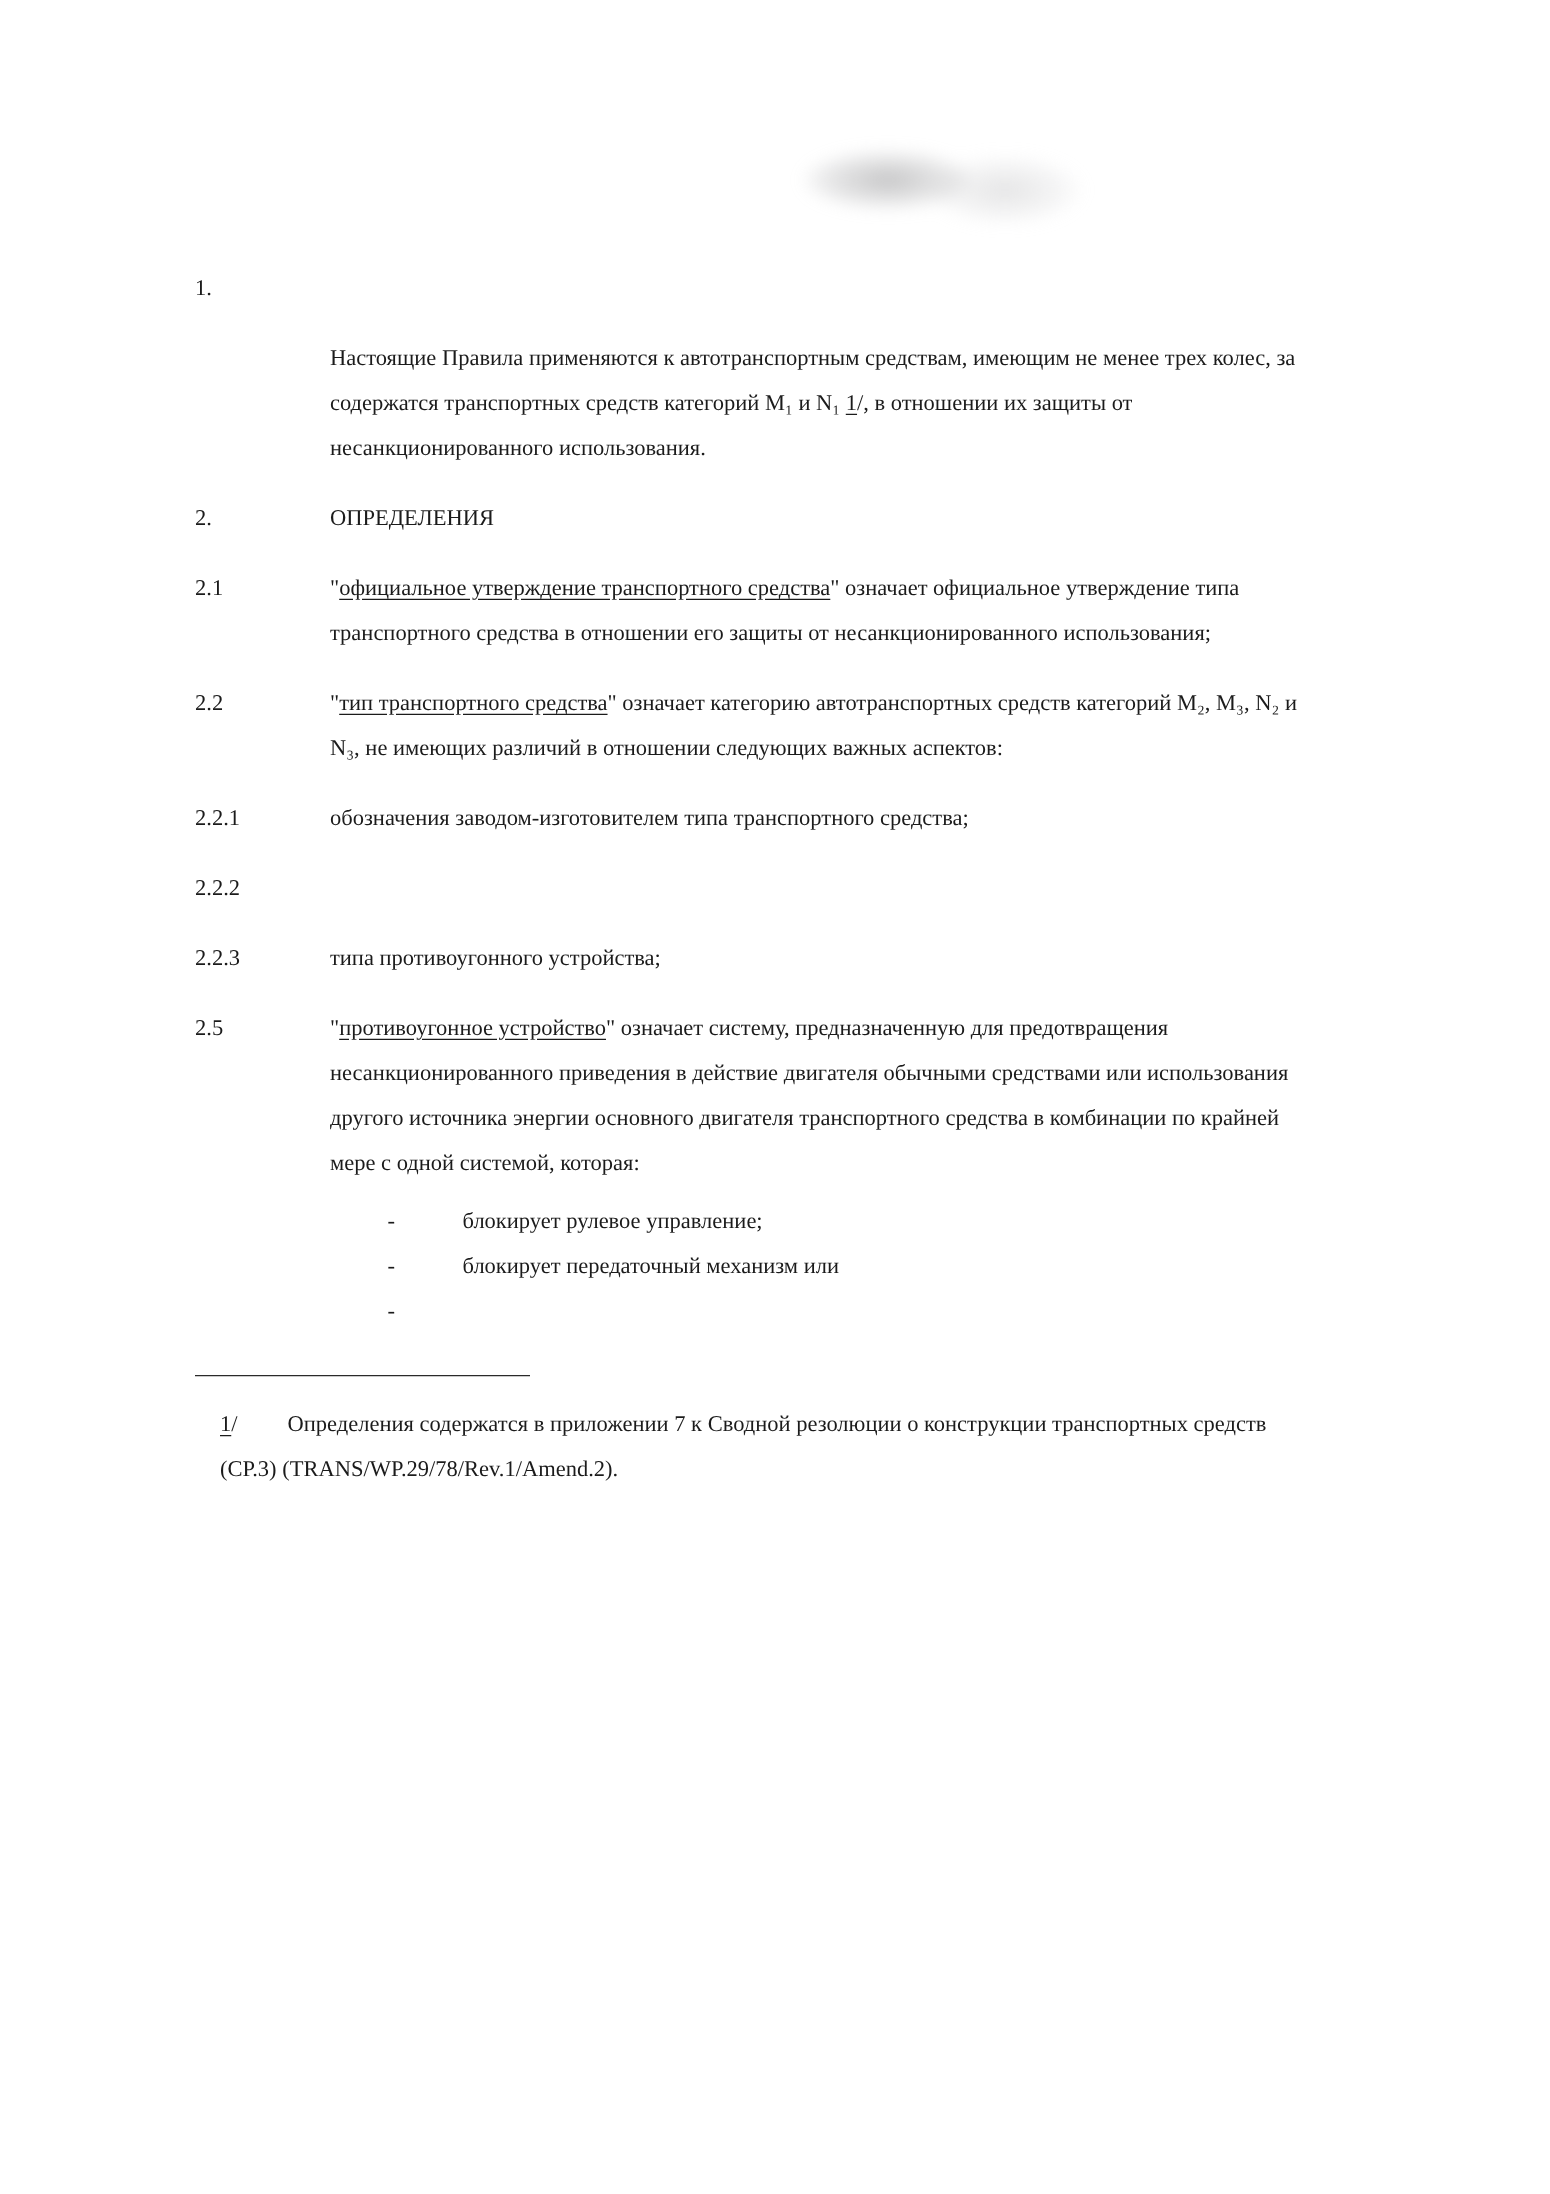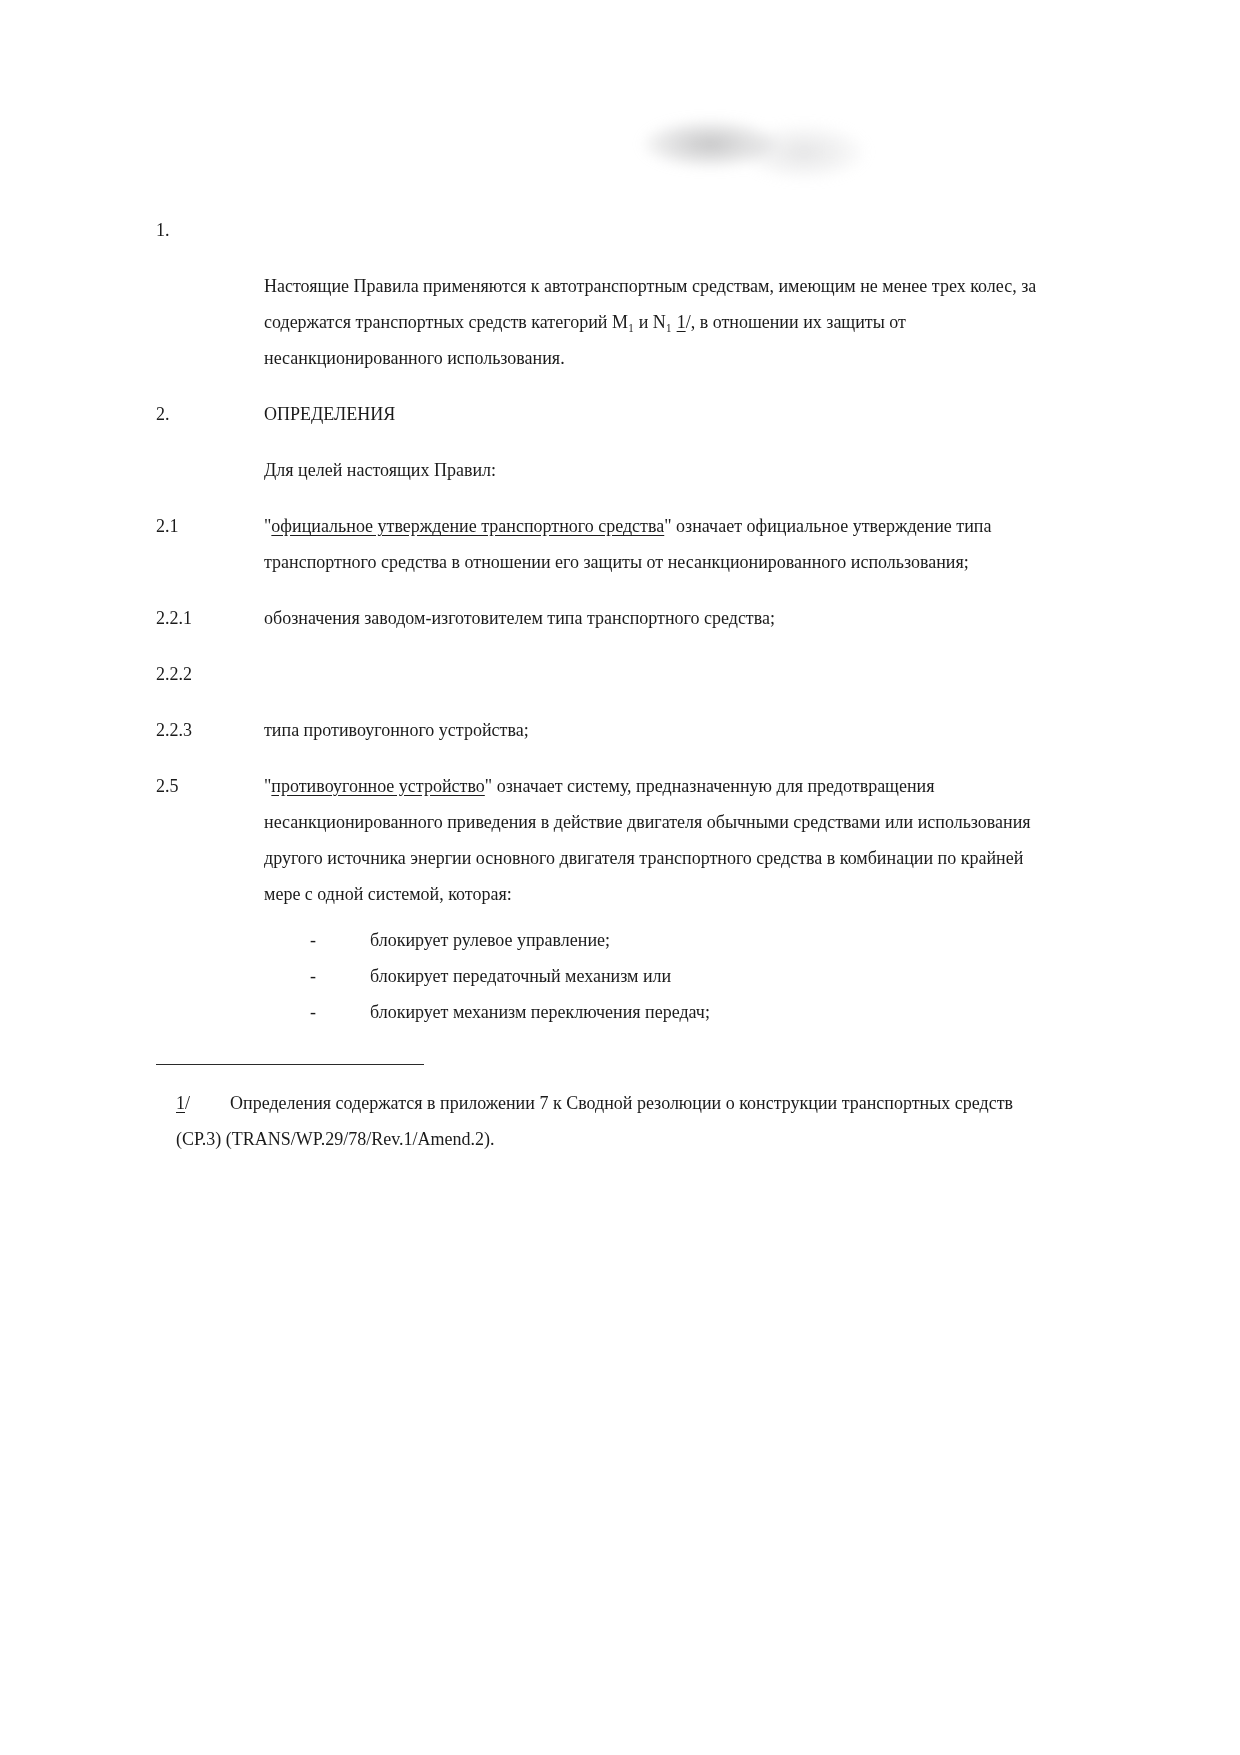--- a/index.html
+++ b/index.html
@@ -81,10 +81,6 @@
     <div class="txt">ОПРЕДЕЛЕНИЯ</div>
   </div>
 
-  <div class="row">
-    <div class="num"></div>
-    <div class="txt">Для целей настоящих Правил:</div>
-  </div>
 
   <div class="row">
     <div class="num">2.1</div>

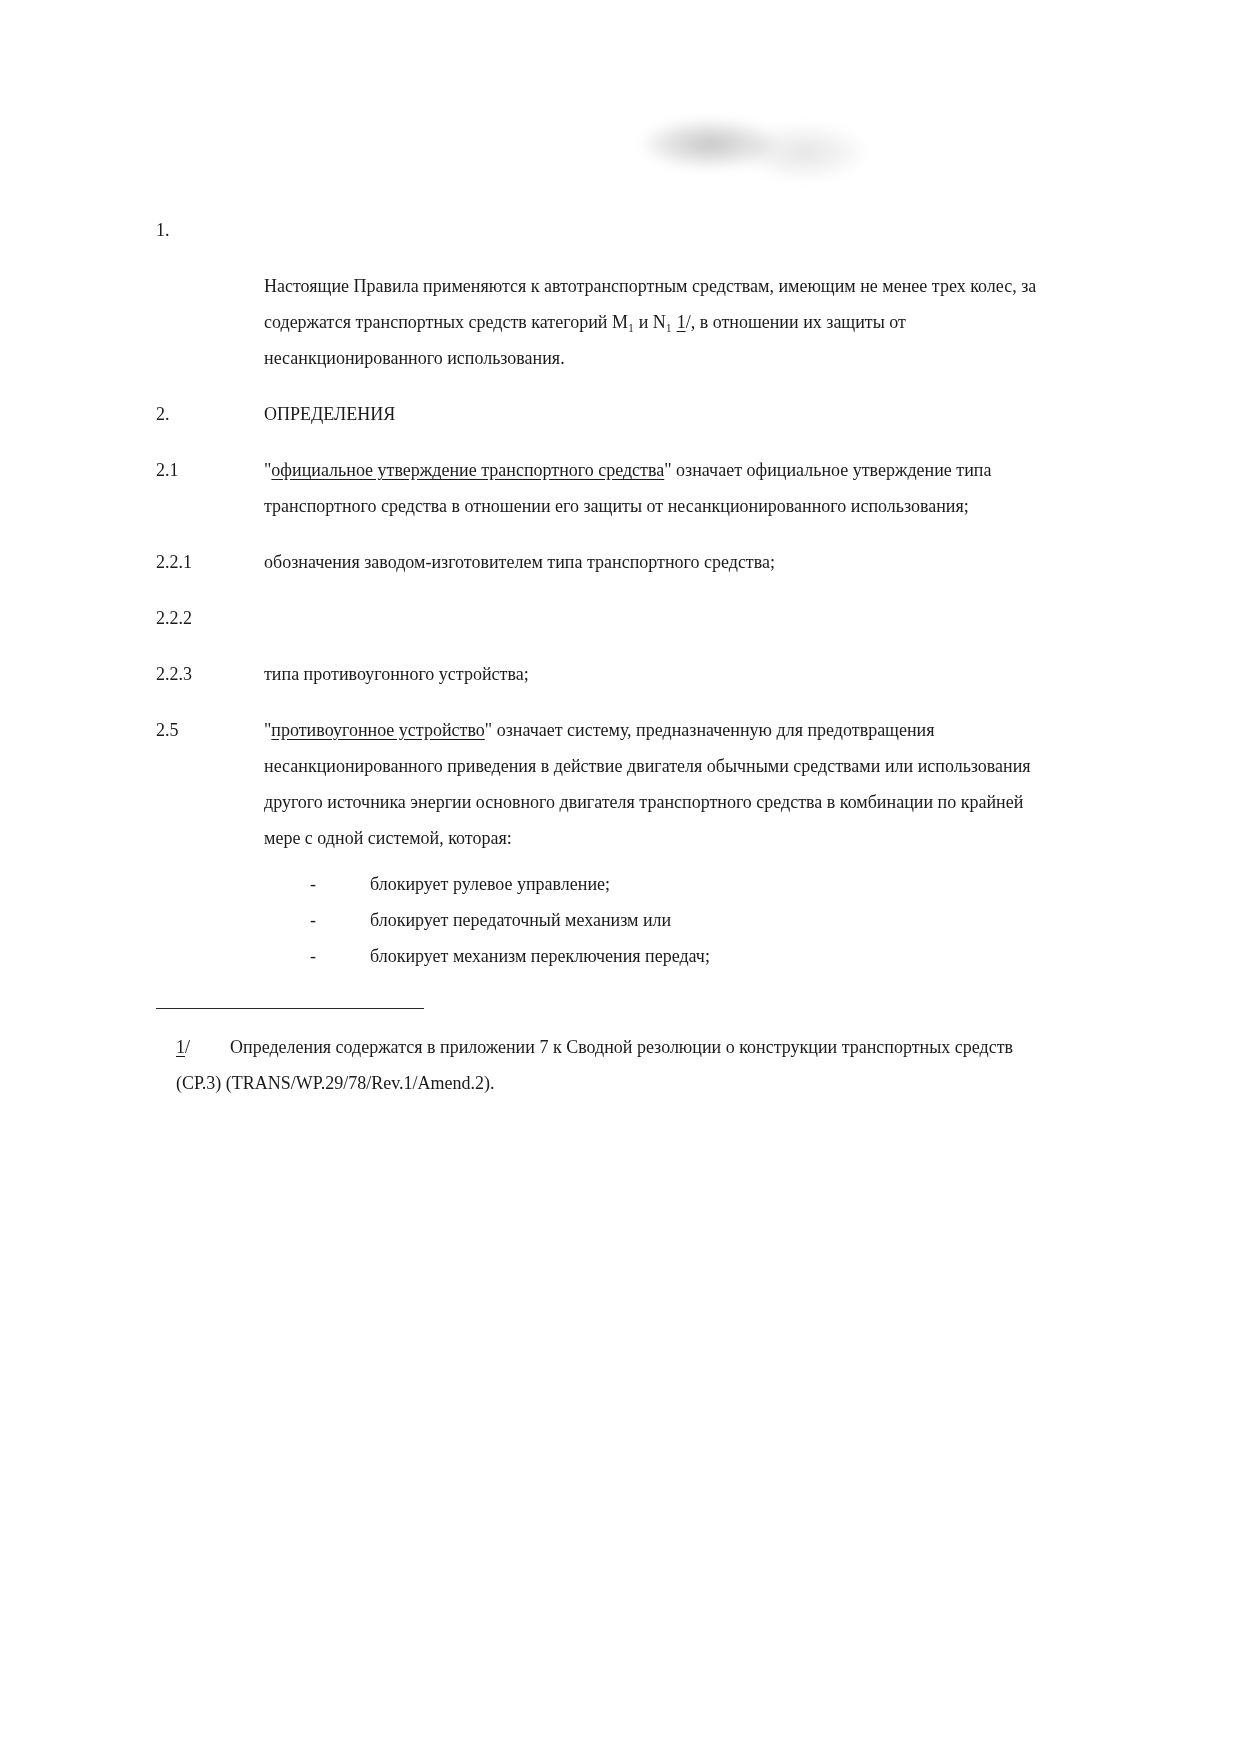--- a/index.html
+++ b/index.html
@@ -87,6 +87,10 @@
     <div class="txt"><span>"</span><span class="u">официальное утверждение транспортного средства</span><span>" означает официальное утверждение типа транспортного средства в отношении его защиты от несанкционированного использования;</span></div>
   </div>
 
+  <div class="row">
+    <div class="num">2.2</div>
+    <div class="txt"><span>"</span><span class="u">тип транспортного средства</span><span>" означает категорию автотранспортных средств категорий M₂, M₃, N₂ и N₃, не имеющих различий в отношении следующих важных аспектов:</span></div>
+  </div>
 
   <div class="row">
     <div class="num">2.2.1</div>

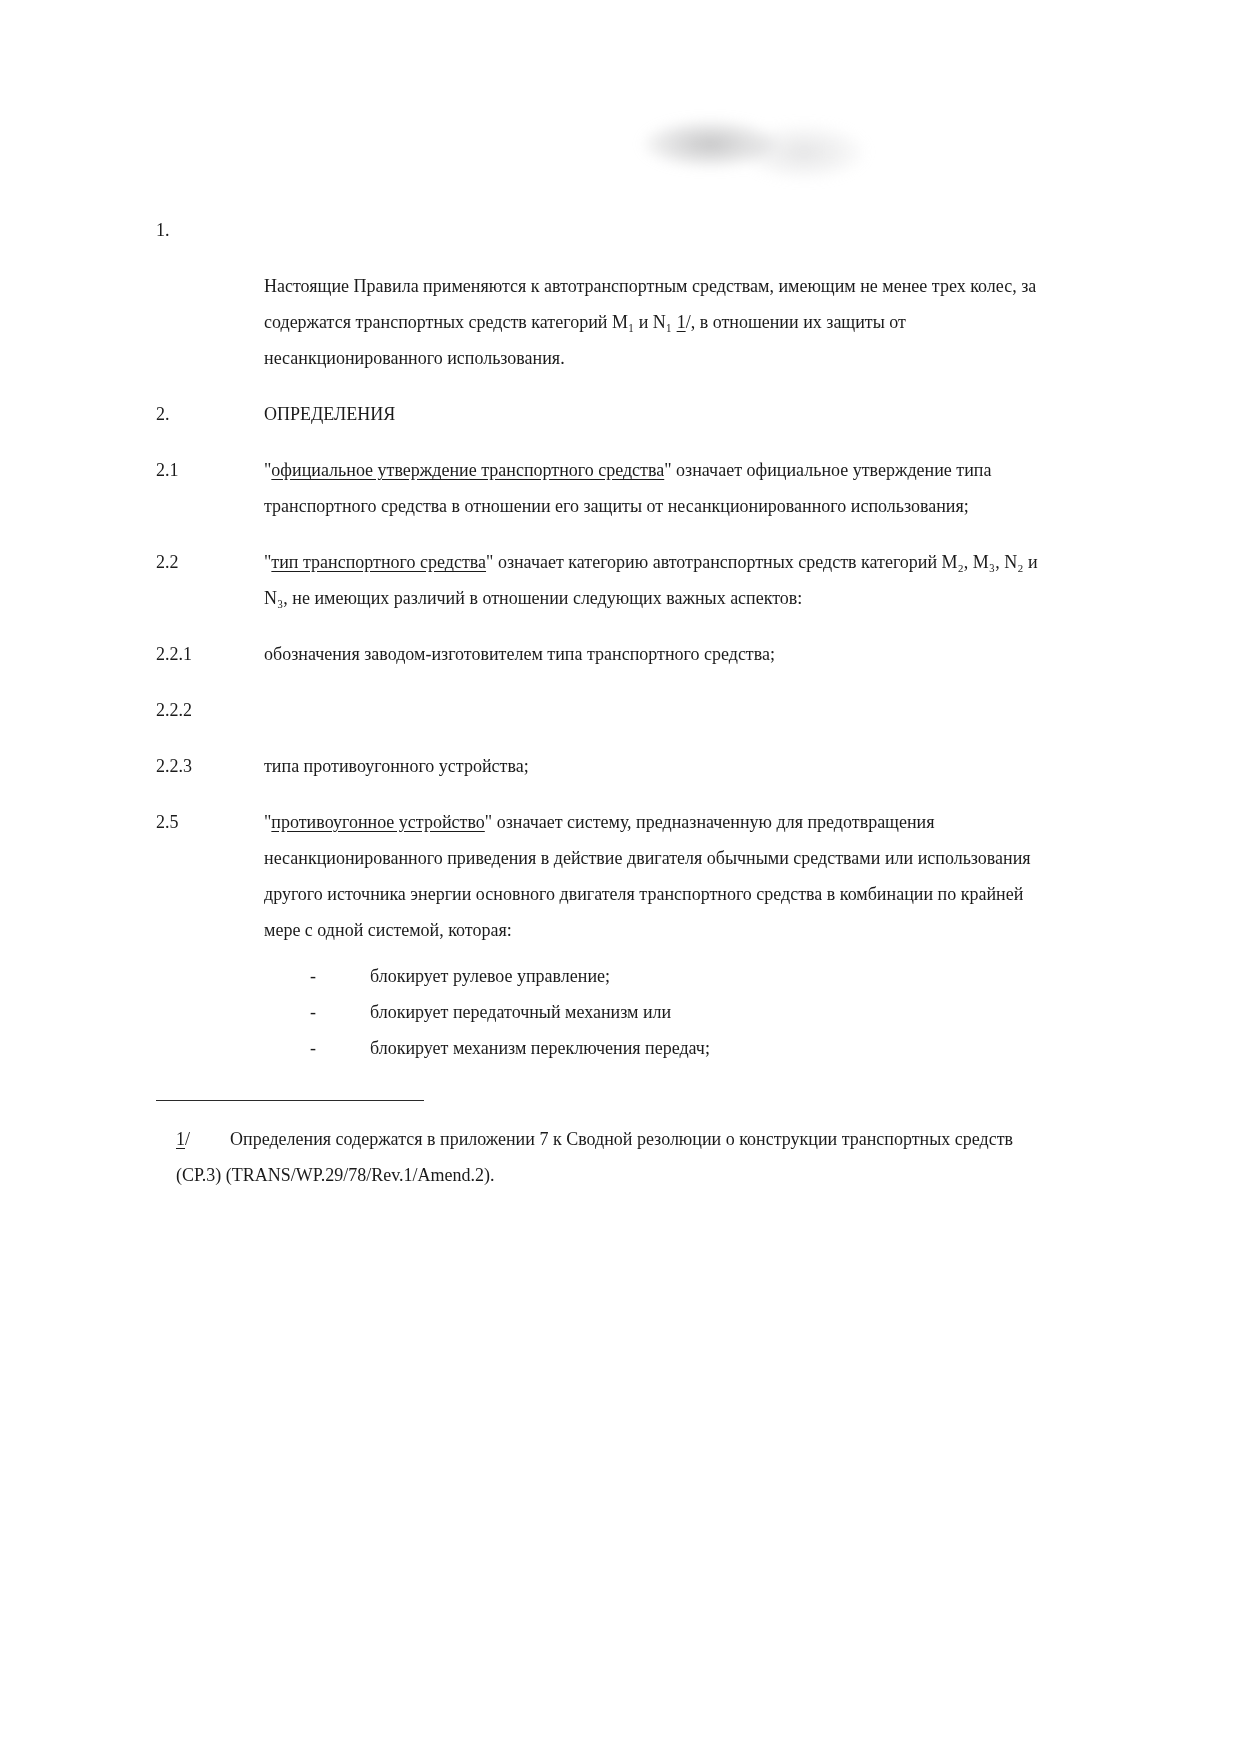--- a/index.html
+++ b/index.html
@@ -124,7 +124,6 @@
       </div>
       <div class="brow">
         <span>-</span>
-        <span>блокирует механизм переключения передач;</span>
       </div>
     </div>
   </div>

